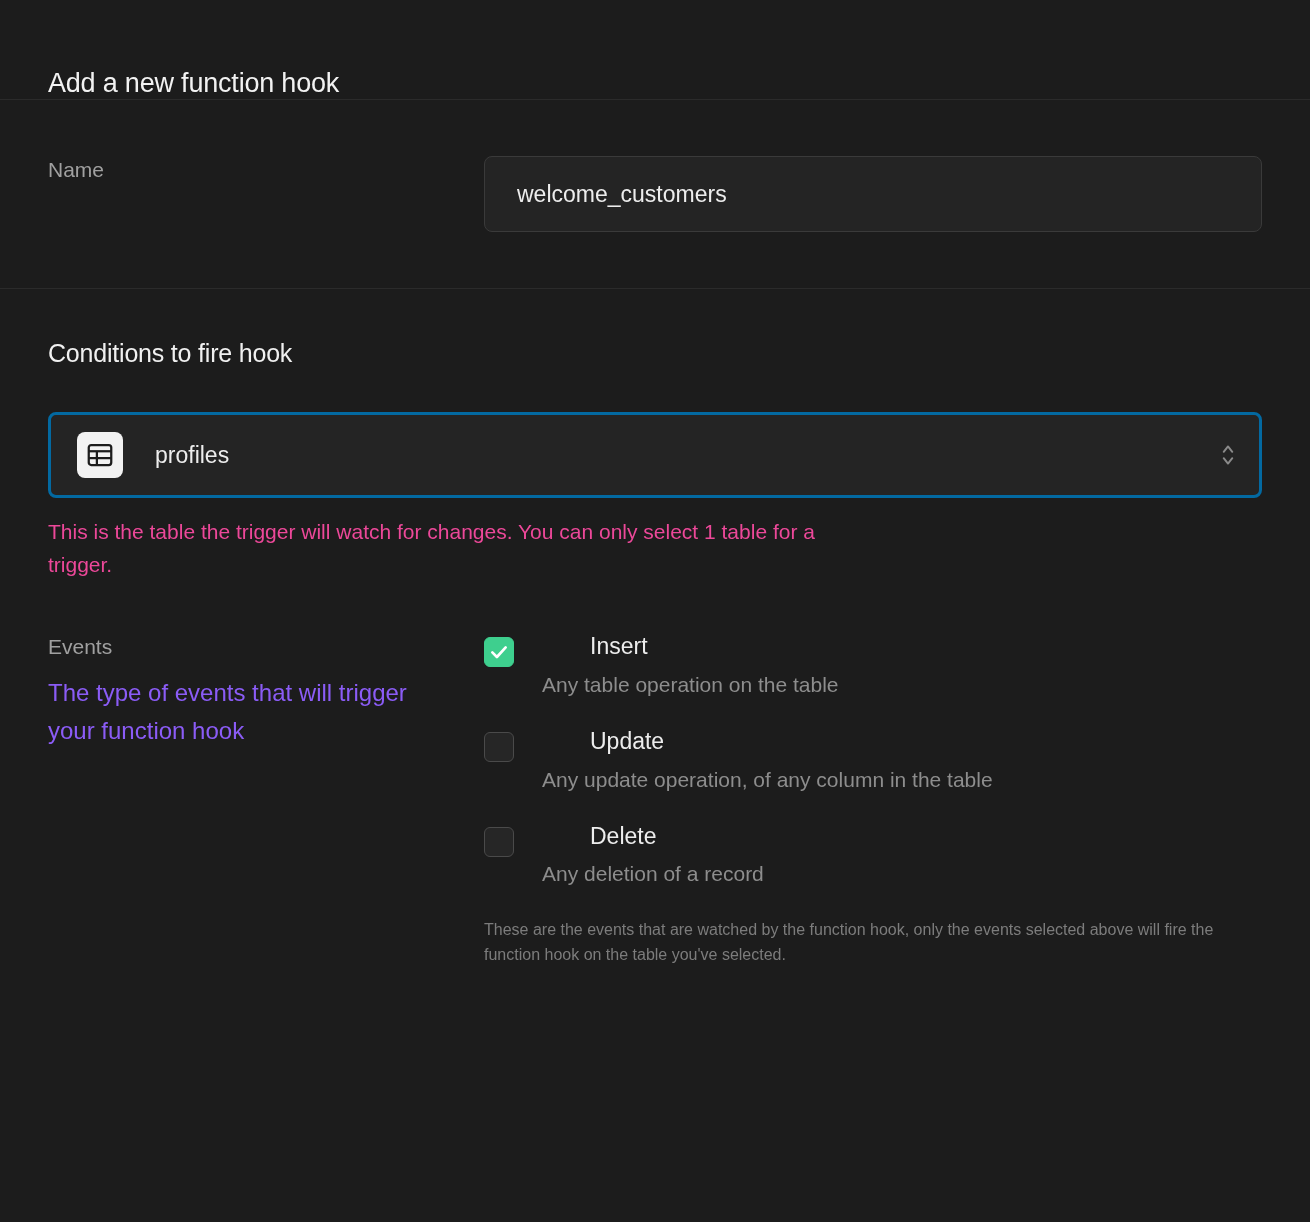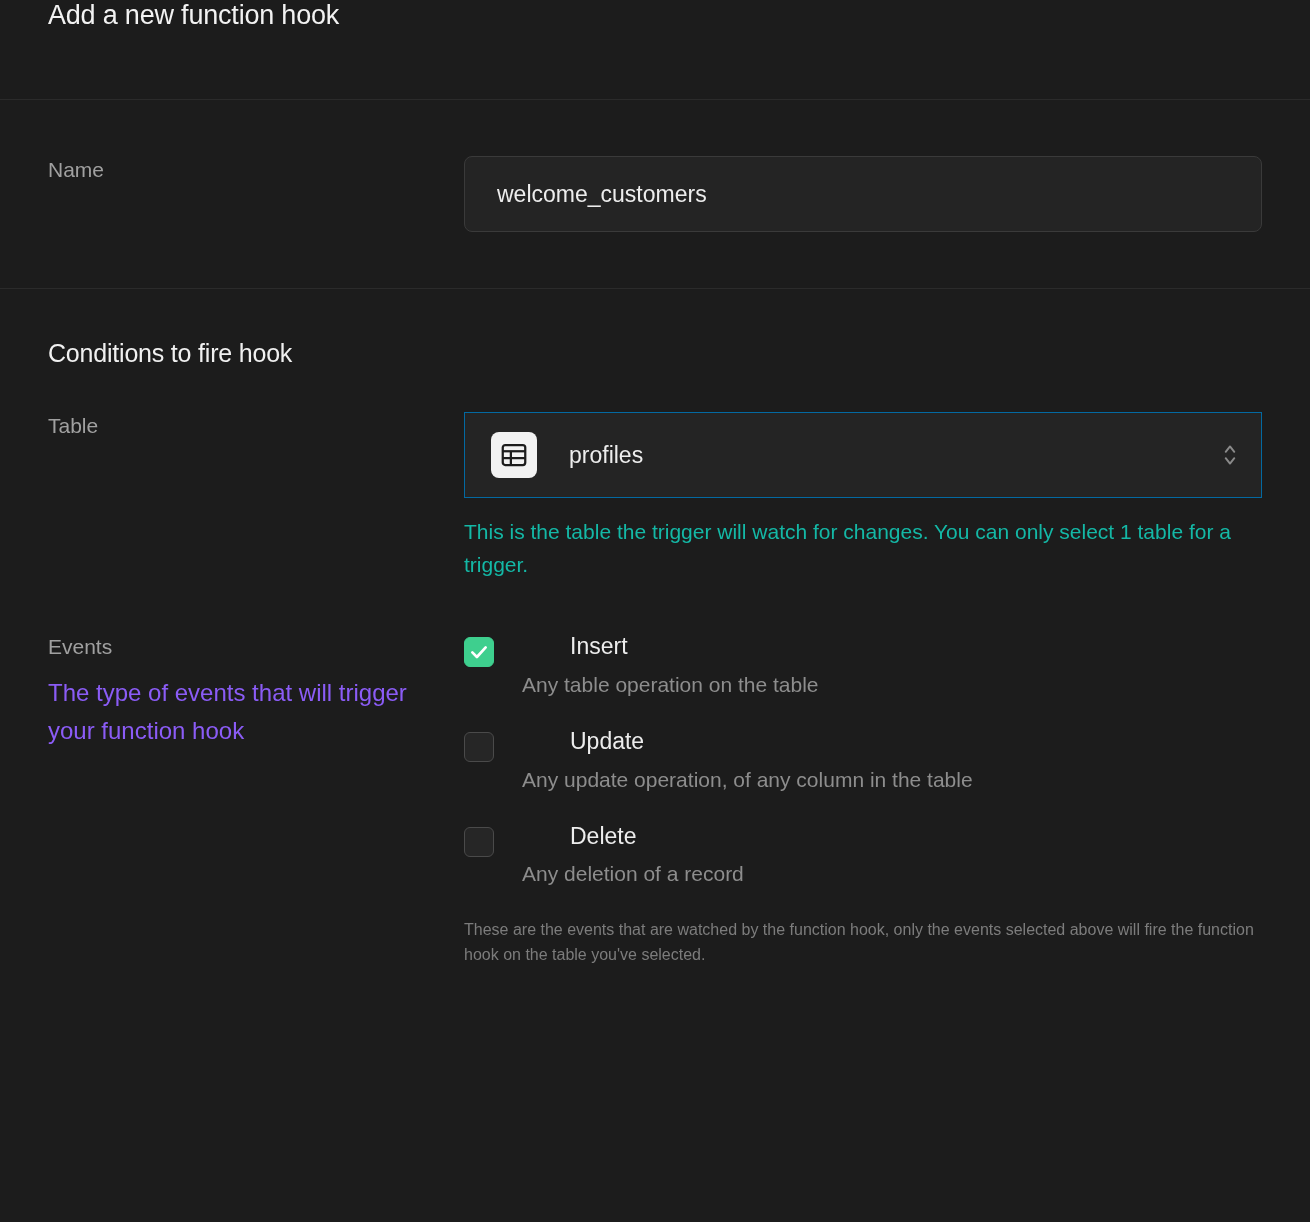--- a/index.html
+++ b/index.html
@@ -29,7 +29,7 @@
     box-sizing: border-box;
     padding: 0 48px;
     display: flex;
-    align-items: flex-start;
+    align-items: flex-end;
     border-bottom: 1px solid #2b2b2b;
   }
   .header-title {

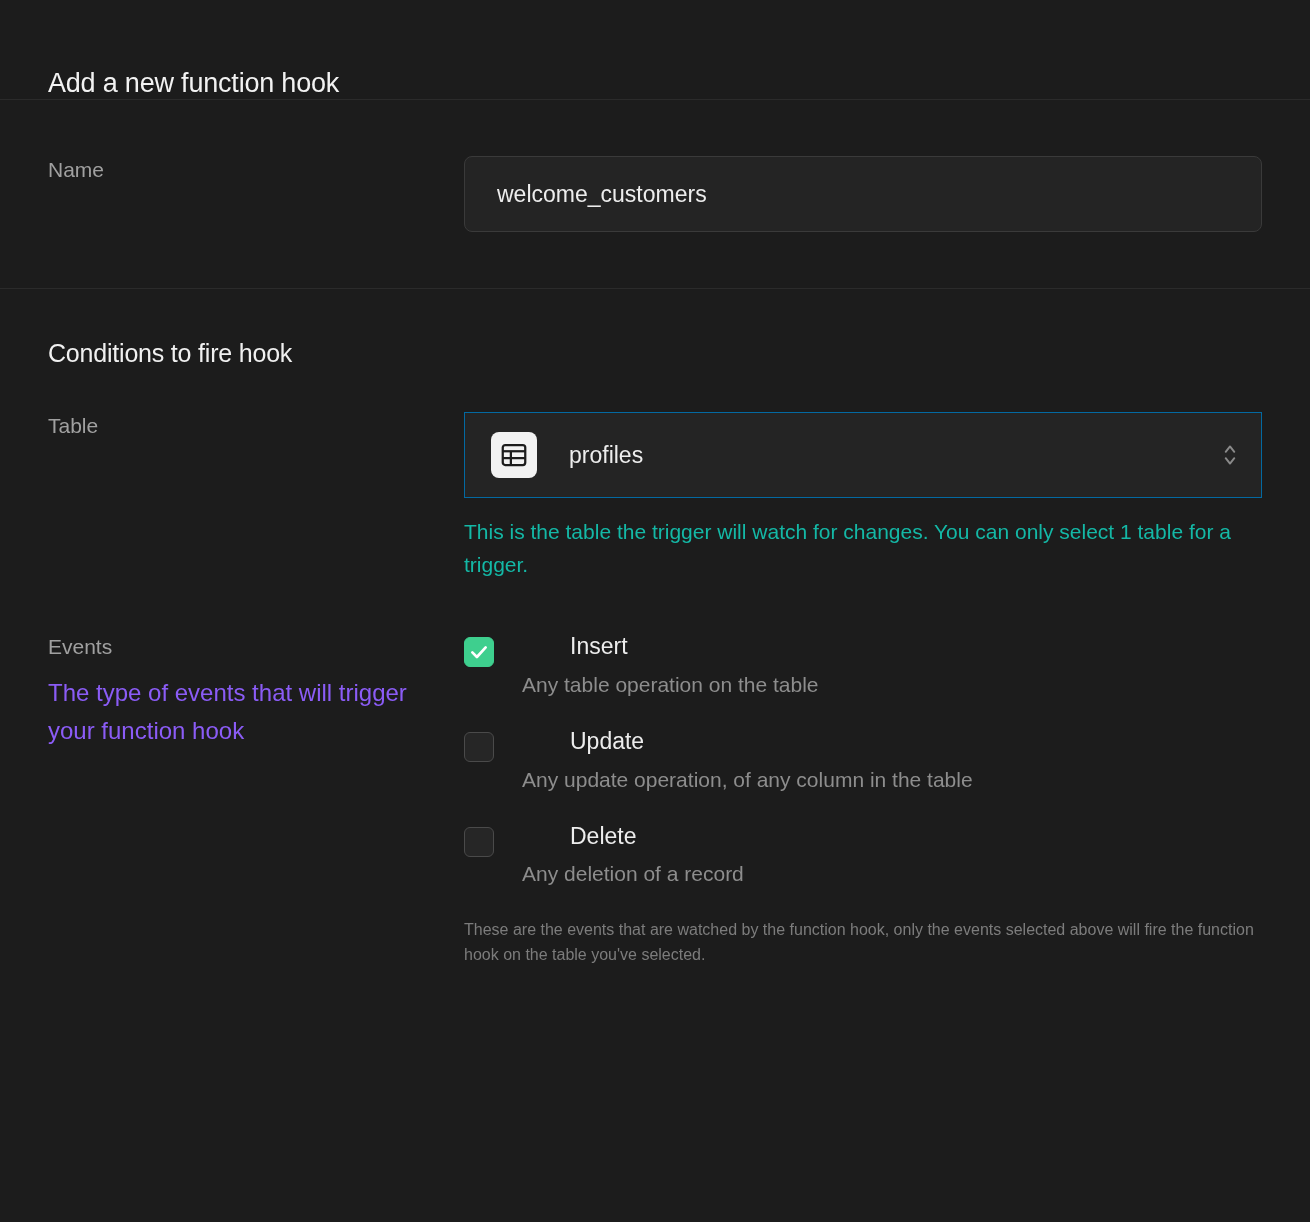--- a/index.html
+++ b/index.html
@@ -51,6 +51,7 @@
   .row {
     display: flex;
     align-items: flex-start;
+    gap: 20px;
   }
   .label-col {
     width: 416px;

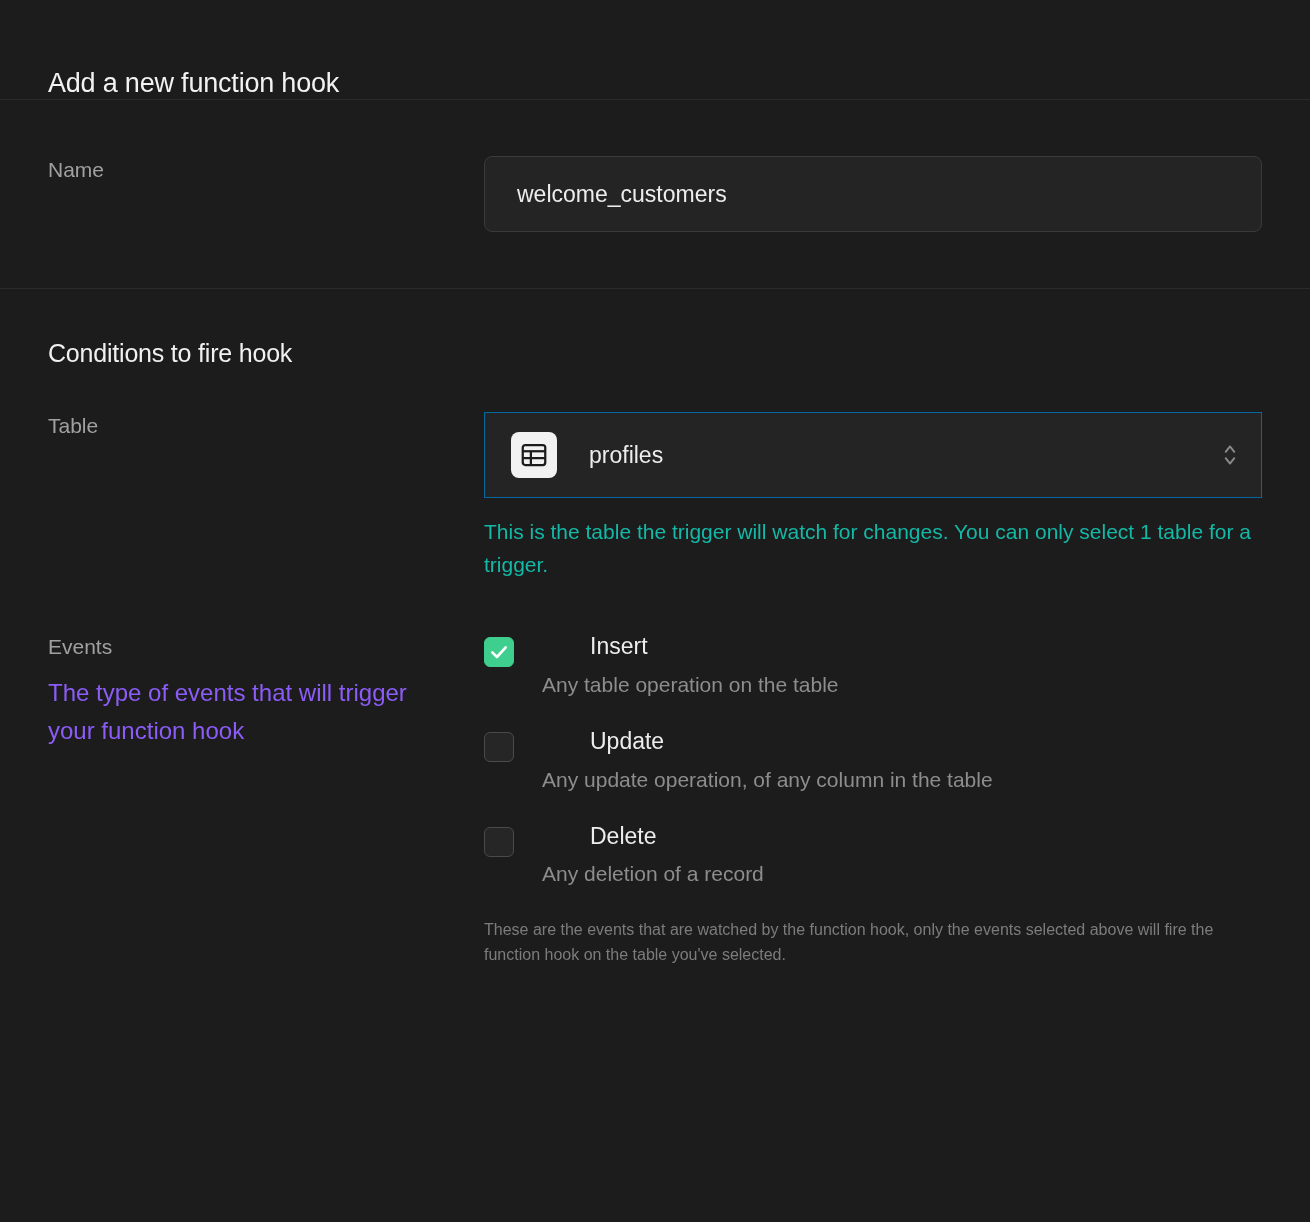--- a/index.html
+++ b/index.html
@@ -234,9 +234,6 @@
     <div class="conditions-rows">
 
       <div class="row">
-        <div class="label-col">
-          <div class="field-label">Table</div>
-        </div>
         <div class="field-col">
           <div class="select-box">
             <span class="table-icon">

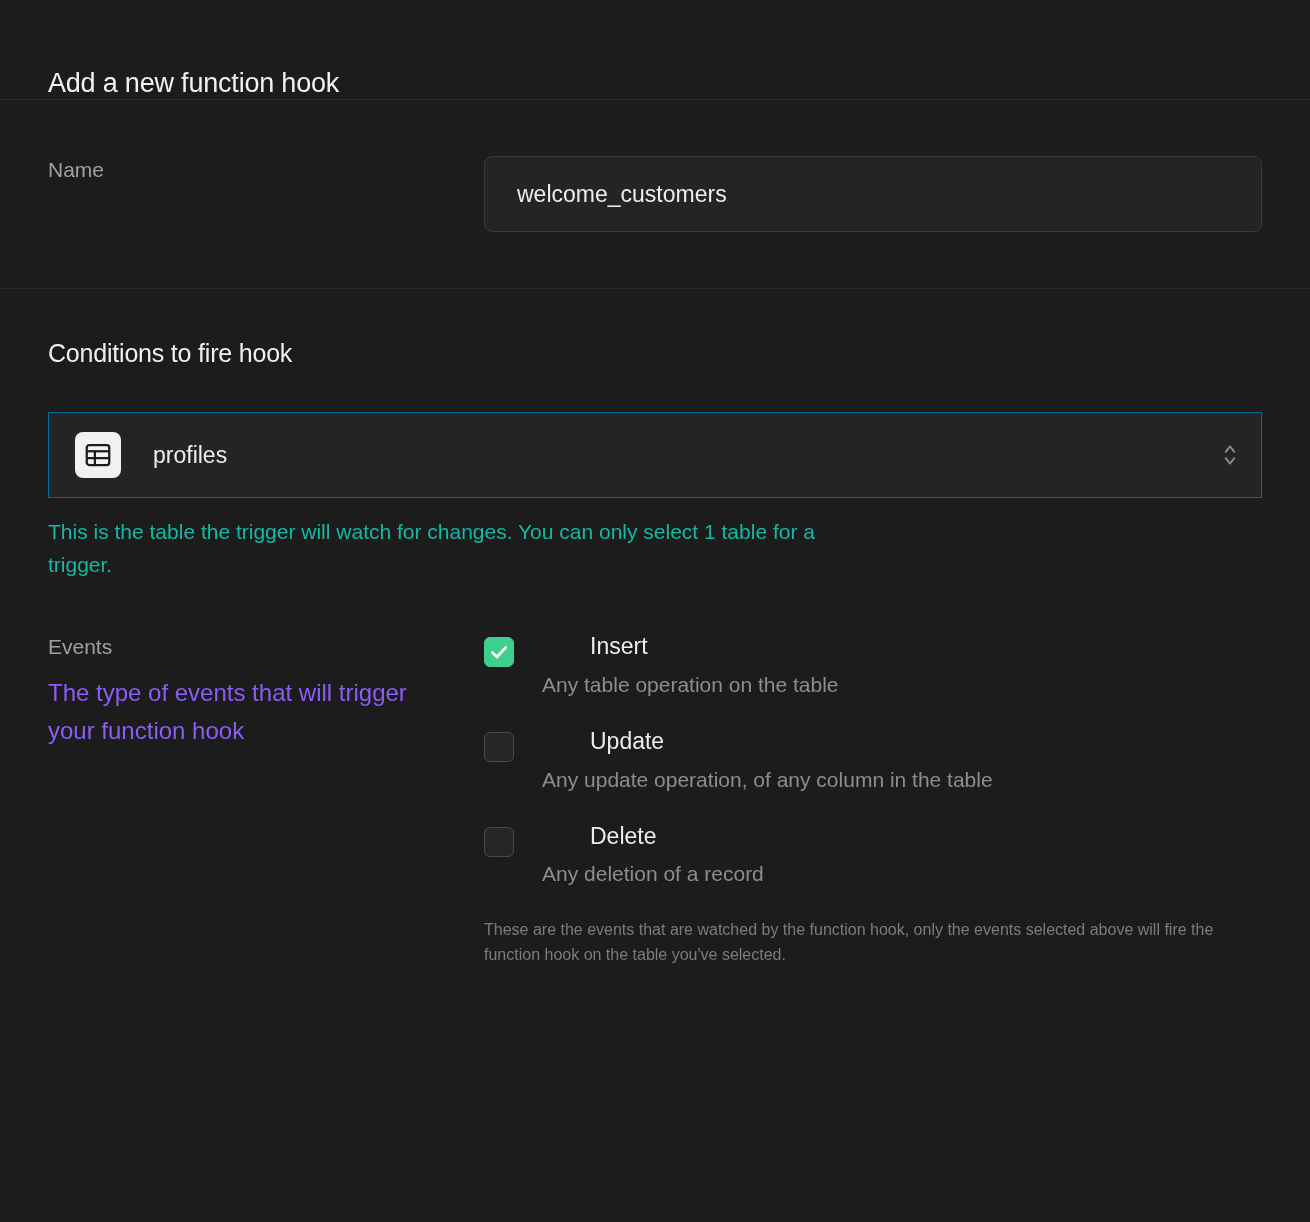--- a/index.html
+++ b/index.html
@@ -97,8 +97,8 @@
     height: 86px;
     box-sizing: border-box;
     background: #242424;
-    border: 1px solid #0369a1;
-    border-radius: 0;
+    border: 3px solid #0369a1;
+    border-radius: 8px;
     display: flex;
     align-items: center;
     padding: 0 22px 0 26px;

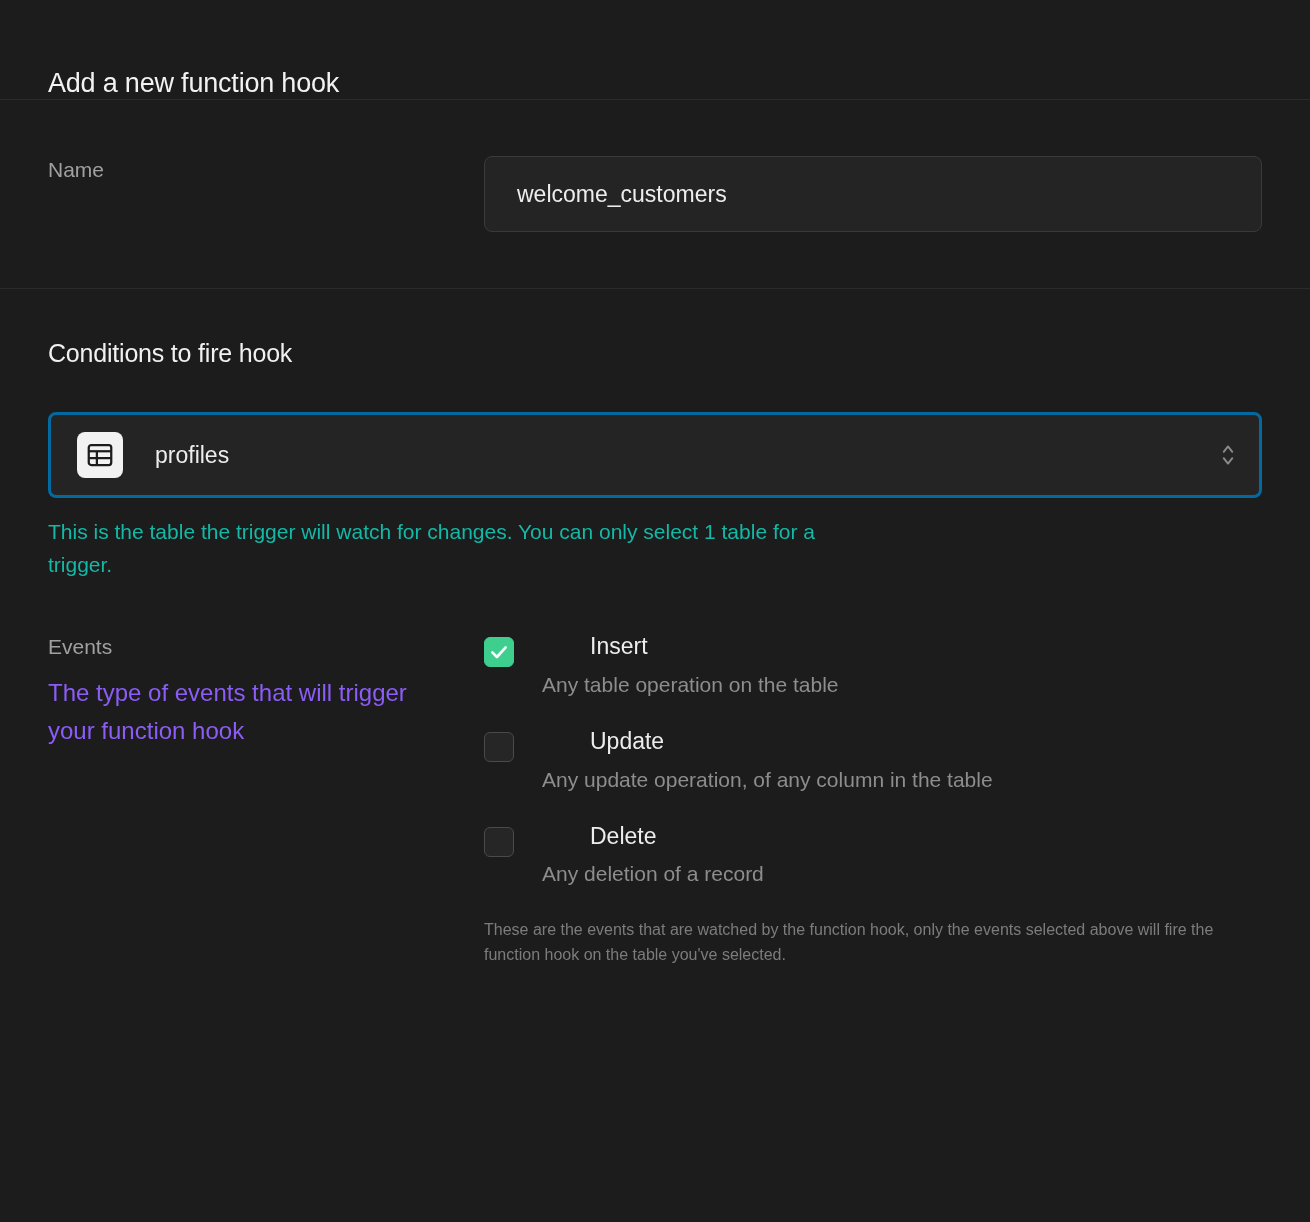--- a/index.html
+++ b/index.html
@@ -133,7 +133,7 @@
 
   .select-hint {
     font-size: 21px;
-    color: #14b8a6;
+    color: #ec4899;
     line-height: 1.55;
     margin-top: 18px;
     max-width: 800px;

